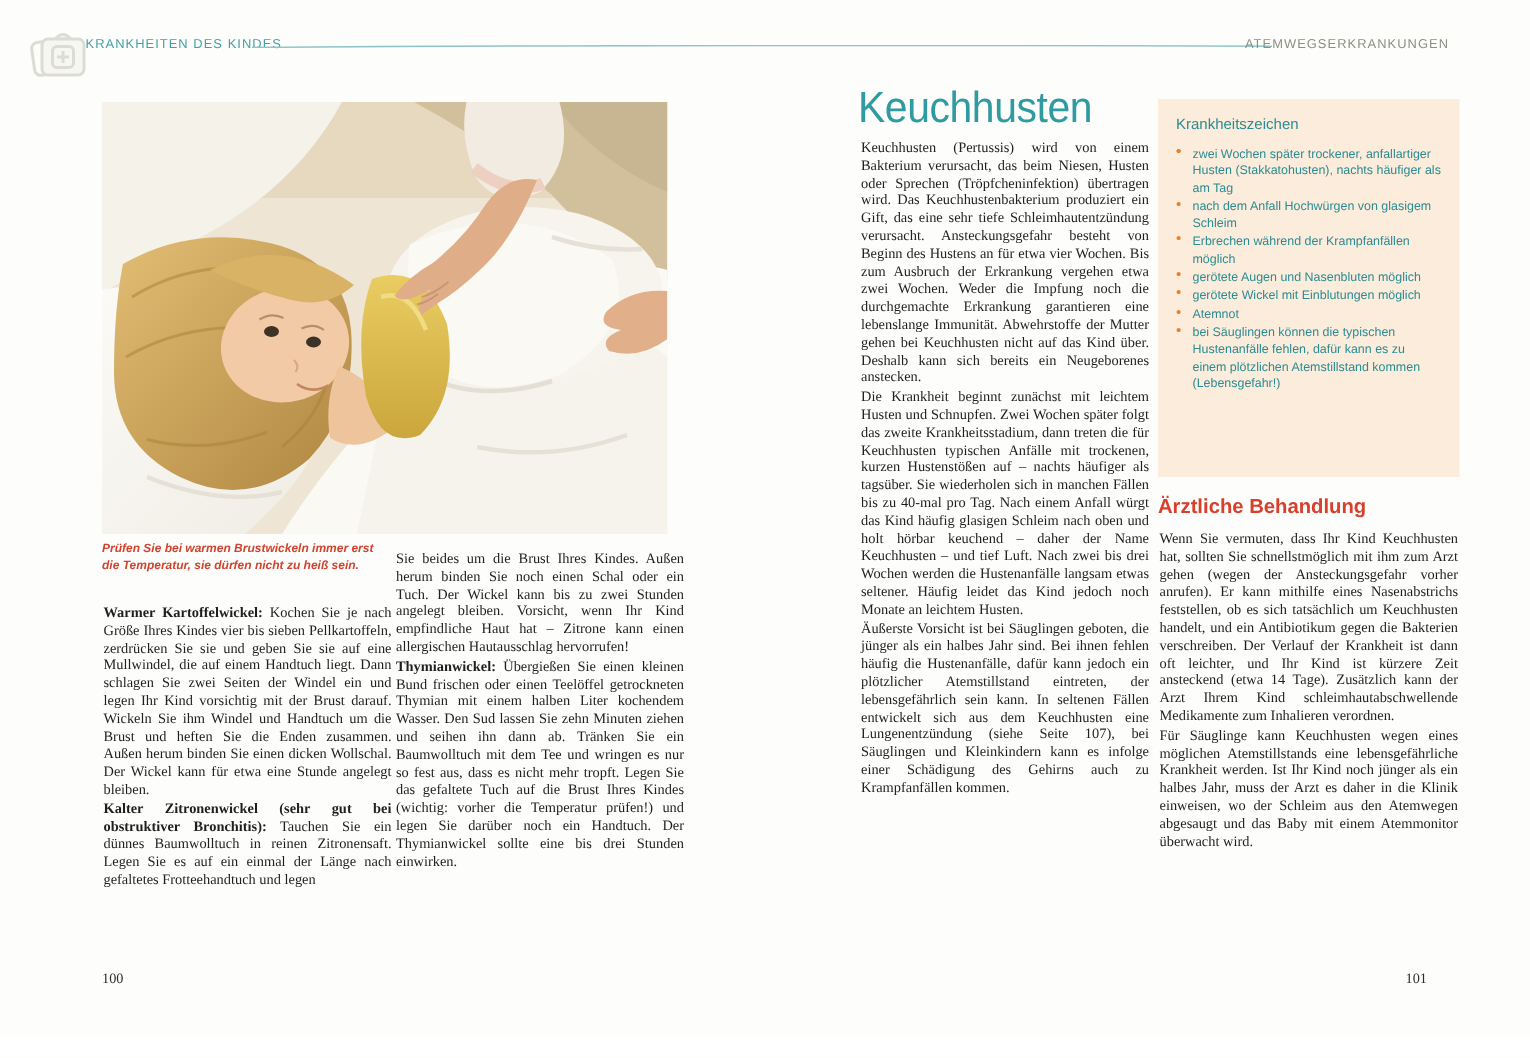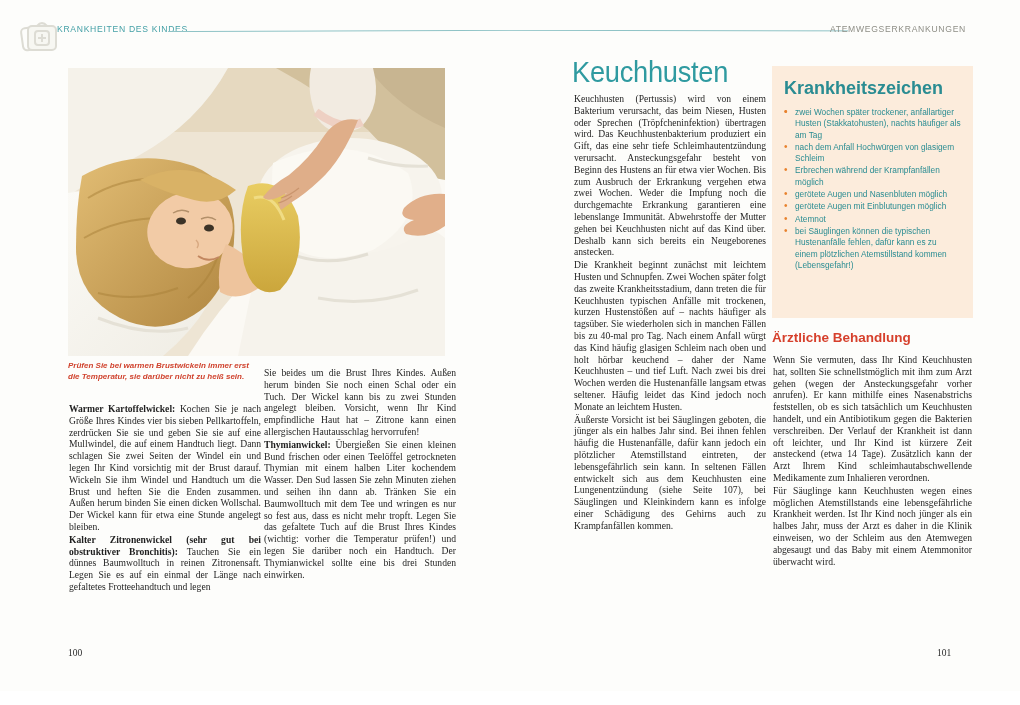--- a/index.html
+++ b/index.html
@@ -36,7 +36,7 @@
 
   .sidebar{position:absolute;left:772px;top:66px;width:201px;min-height:252px;
     box-sizing:border-box;background:#fcecdc;padding:12px 12px 10px 12px;}
-  .sidebar-title{font-size:18px;font-weight:bold;color:#2a8c92;margin:0 0 8px 0;}
+  .sidebar-title{font-size:10px;font-weight:normal;color:#2a8c92;margin:0 0 8px 0;}
   .bullet{position:relative;padding-left:11px;font-size:8.3px;line-height:11.3px;
     color:#2a8c92;margin-bottom:1px;}
   .bullet .dot{position:absolute;left:0;top:-1px;color:#e8822d;font-size:10px;}

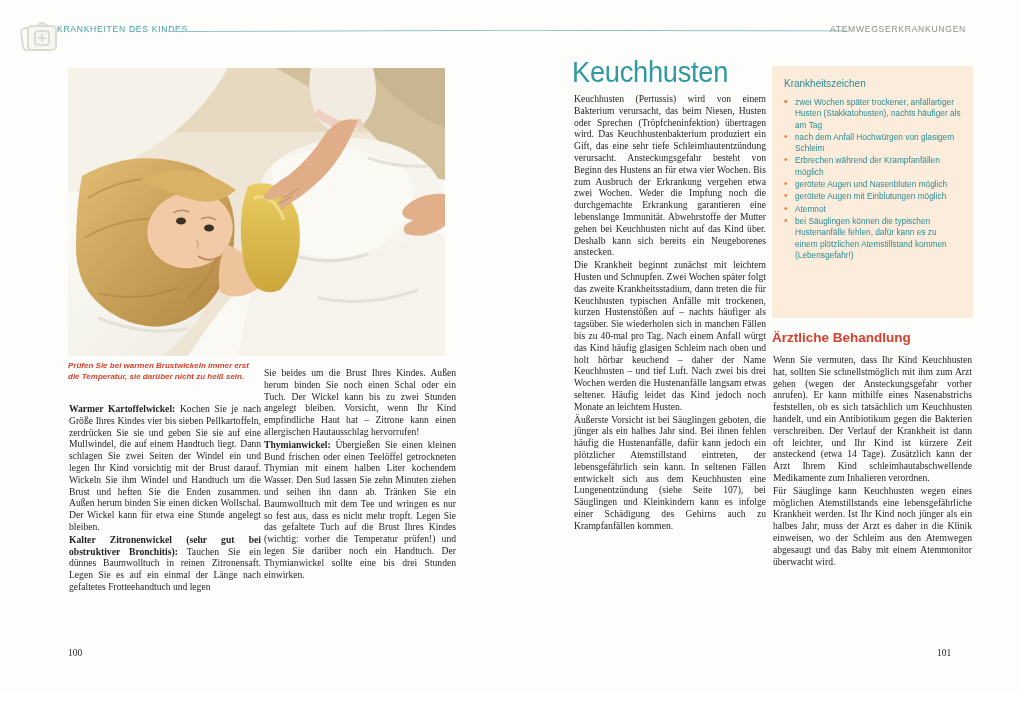--- a/index.html
+++ b/index.html
@@ -164,7 +164,7 @@
     <div class="bullet"><span class="dot">•</span><span>nach dem Anfall Hochwürgen von glasigem Schleim</span></div>
     <div class="bullet"><span class="dot">•</span><span>Erbrechen während der Krampfanfällen möglich</span></div>
     <div class="bullet"><span class="dot">•</span><span>gerötete Augen und Nasenbluten möglich</span></div>
-    <div class="bullet"><span class="dot">•</span><span>gerötete Augen mit Einblutungen möglich</span></div>
+    <div class="bullet"><span class="dot">•</span><span>gerötete Wickel mit Einblutungen möglich</span></div>
     <div class="bullet"><span class="dot">•</span><span>Atemnot</span></div>
     <div class="bullet"><span class="dot">•</span><span>bei Säuglingen können die typischen Hustenanfälle fehlen, dafür kann es zu einem plötzlichen Atemstillstand kommen (Lebensgefahr!)</span></div>
   </div>

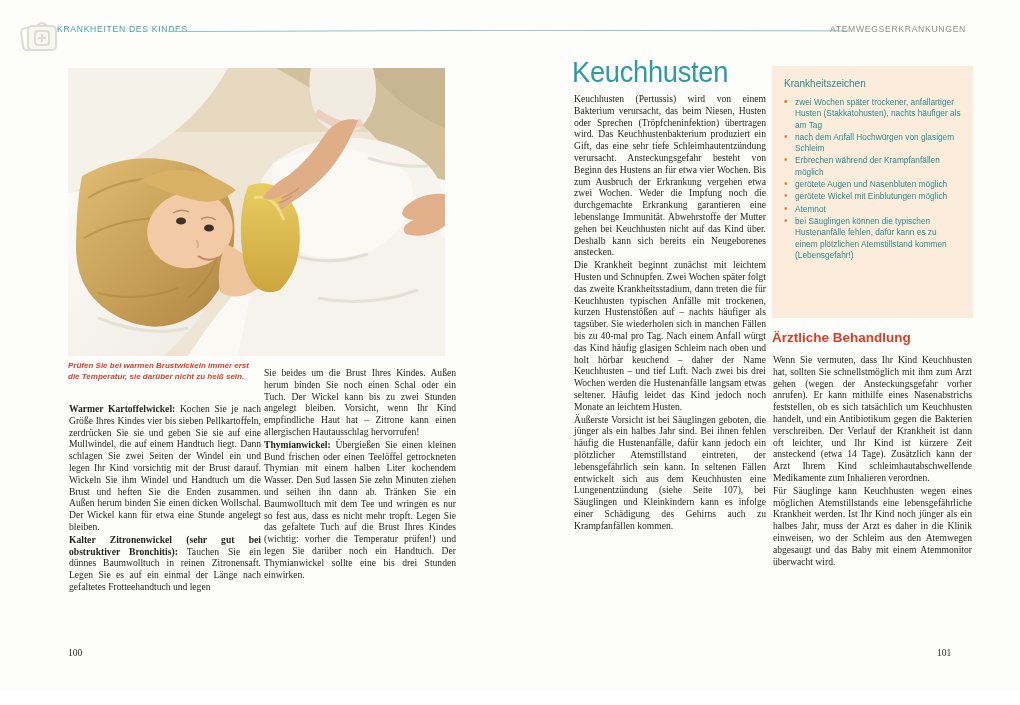--- a/index.html
+++ b/index.html
@@ -135,7 +135,7 @@
     </svg>
   </div>
 
-  <div class="caption">Prüfen Sie bei warmen Brustwickeln immer erst die Temperatur, sie darüber nicht zu heiß sein.</div>
+  <div class="caption">Prüfen Sie bei warmen Brustwickeln immer erst die Temperatur, sie dürfen nicht zu heiß sein.</div>
 
   <div class="col1 bodytext">
     <p><b>Warmer Kartoffelwickel:</b><span> Kochen Sie je nach Größe Ihres Kindes vier bis sieben Pellkartoffeln, zerdrücken Sie sie und geben Sie sie auf eine Mullwindel, die auf einem Handtuch liegt. Dann schlagen Sie zwei Seiten der Windel ein und legen Ihr Kind vorsichtig mit der Brust darauf. Wickeln Sie ihm Windel und Handtuch um die Brust und heften Sie die Enden zusammen. Außen herum binden Sie einen dicken Wollschal. Der Wickel kann für etwa eine Stunde angelegt bleiben.</span></p>

